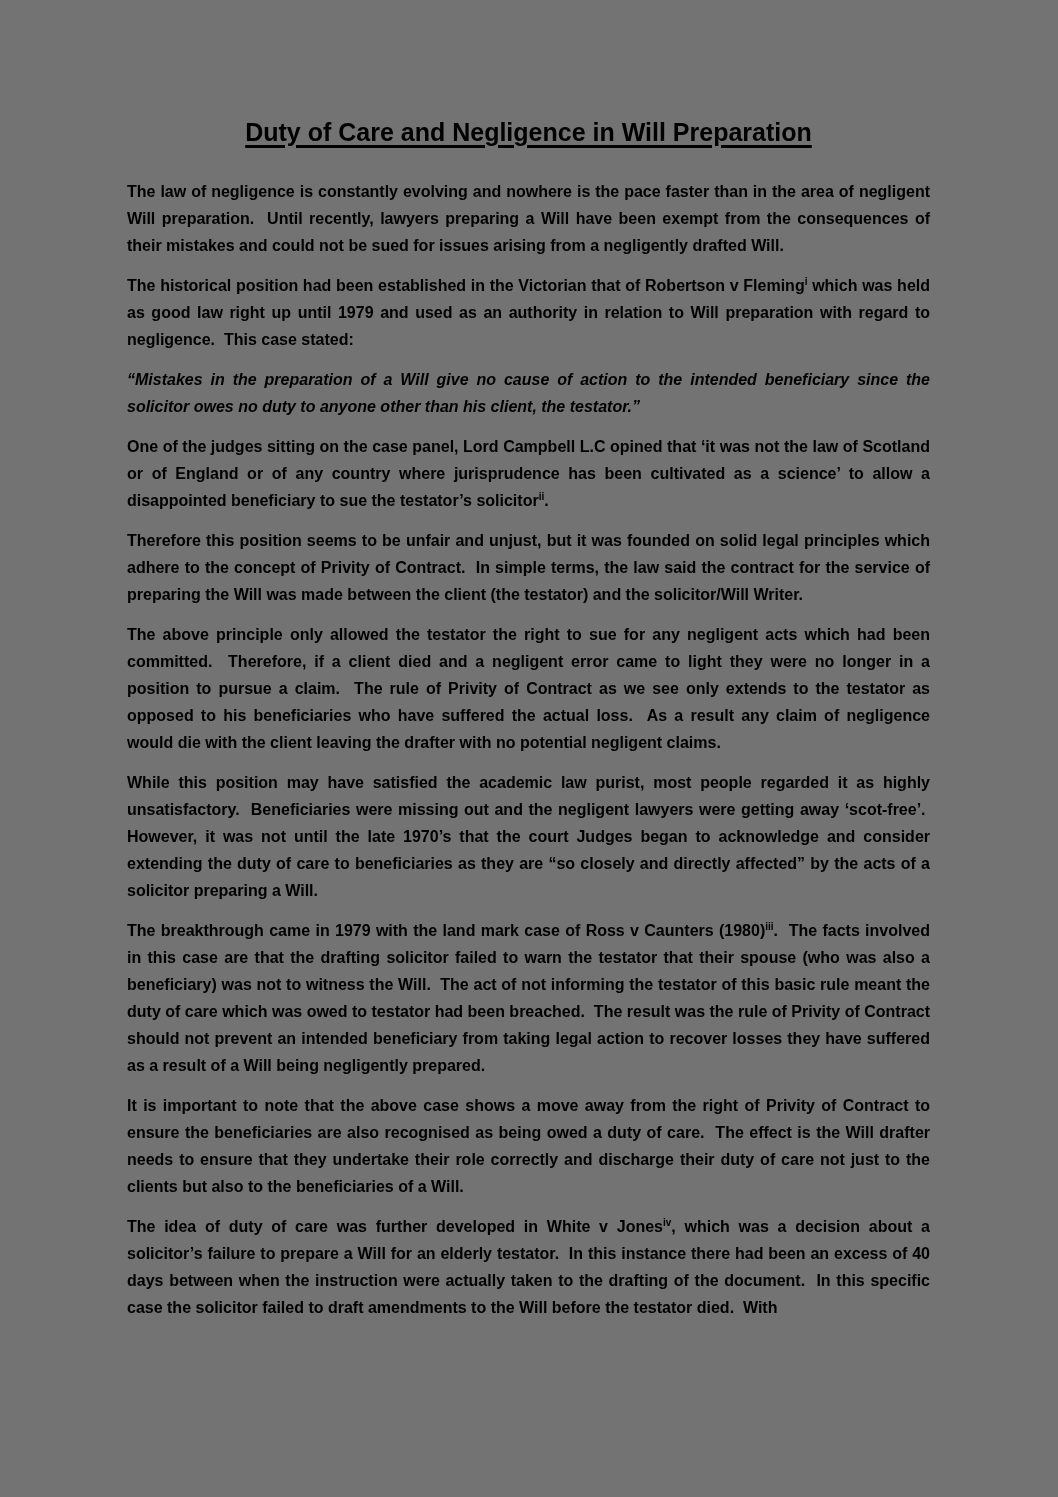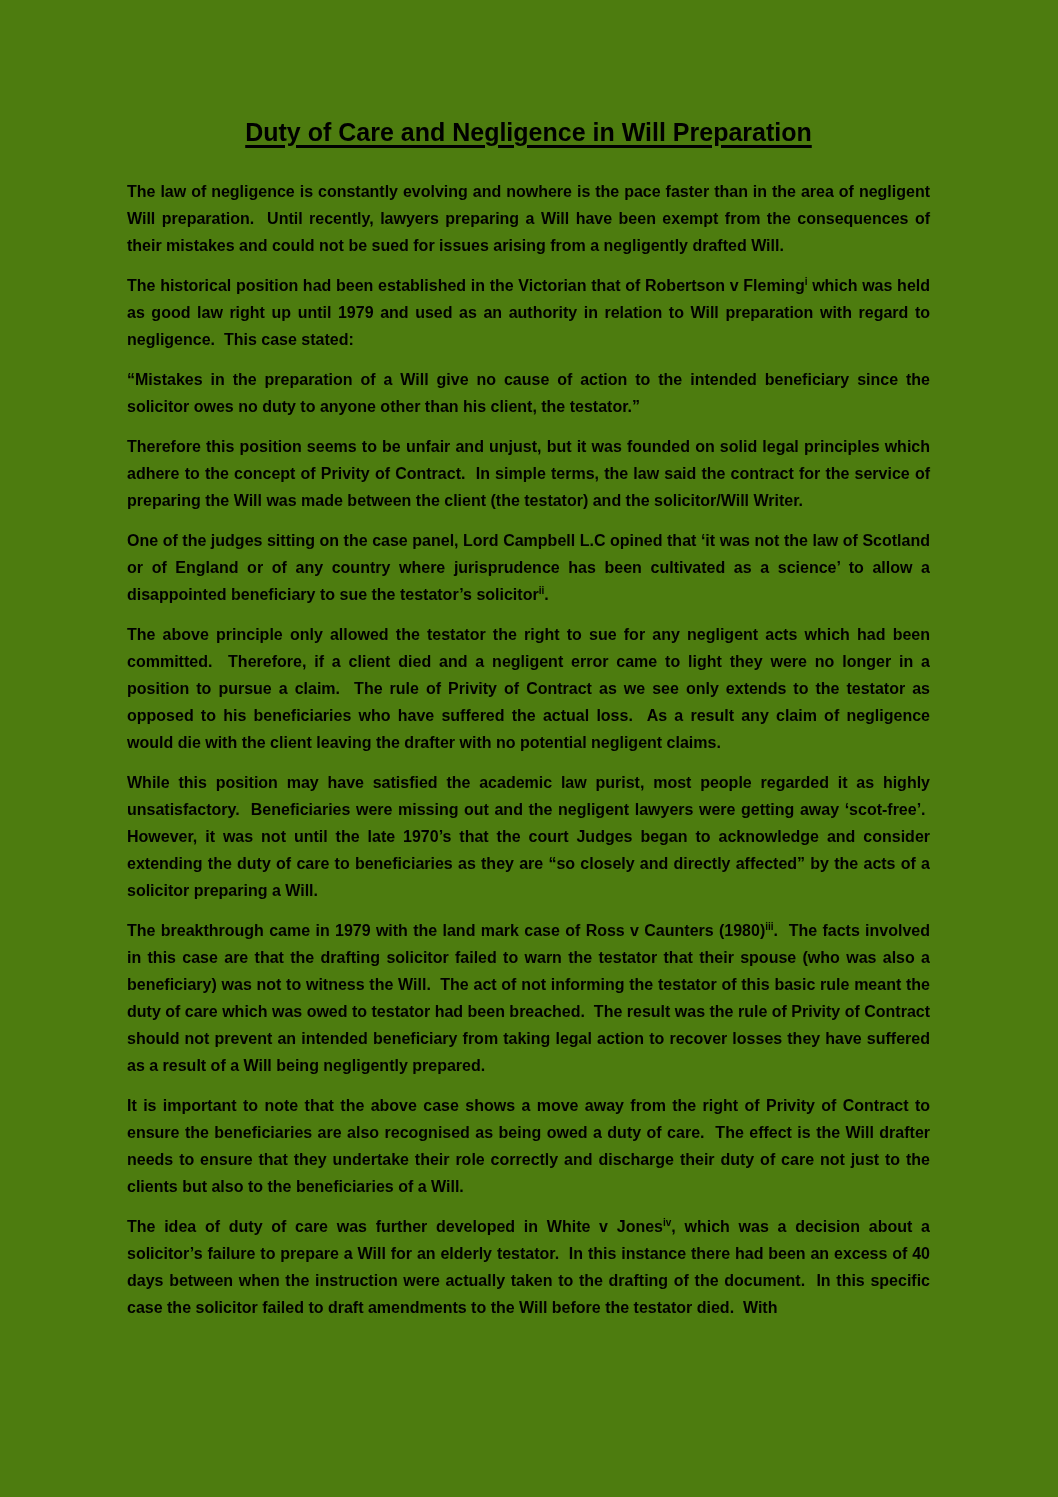--- a/index.html
+++ b/index.html
@@ -12,7 +12,7 @@
     width: 1058px;
     height: 1497px;
     margin: 0 auto;
-    background: #4d7c0f;
+    background: #737373;
     box-sizing: border-box;
     padding: 118px 128px 0 127px;
     font-family: "Liberation Sans", sans-serif;

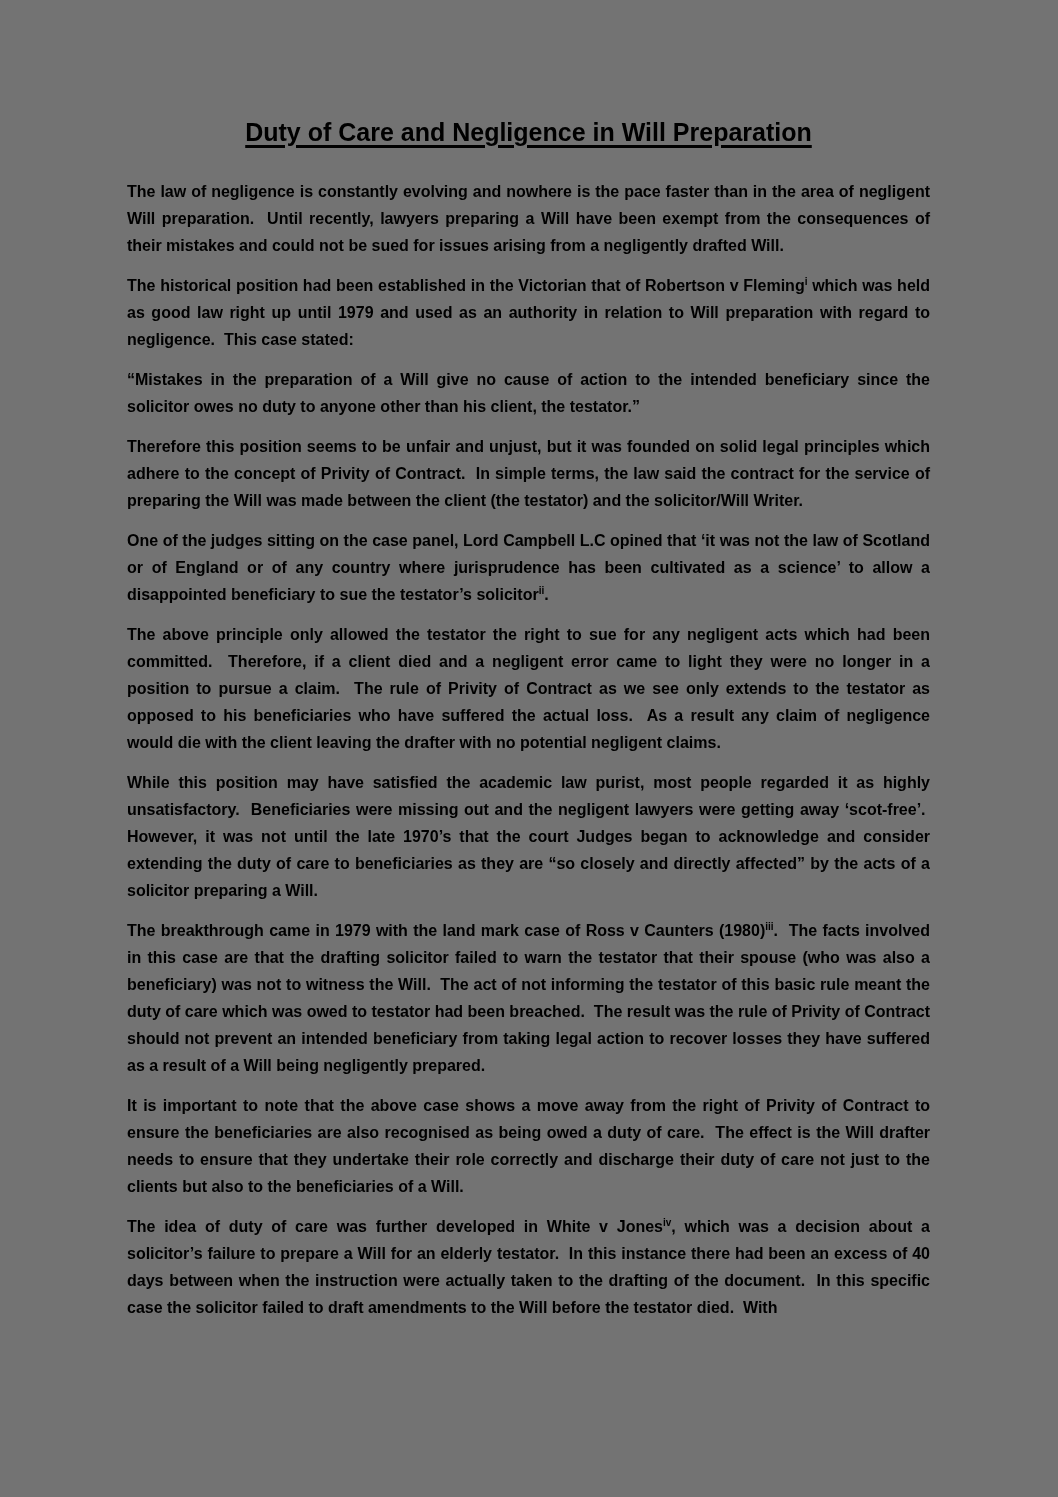--- a/index.html
+++ b/index.html
@@ -38,6 +38,7 @@
   }
   .doc-body .para.quote {
     font-weight: bold;
+    font-style: italic;
   }
   .para sup {
     font-size: 10px;

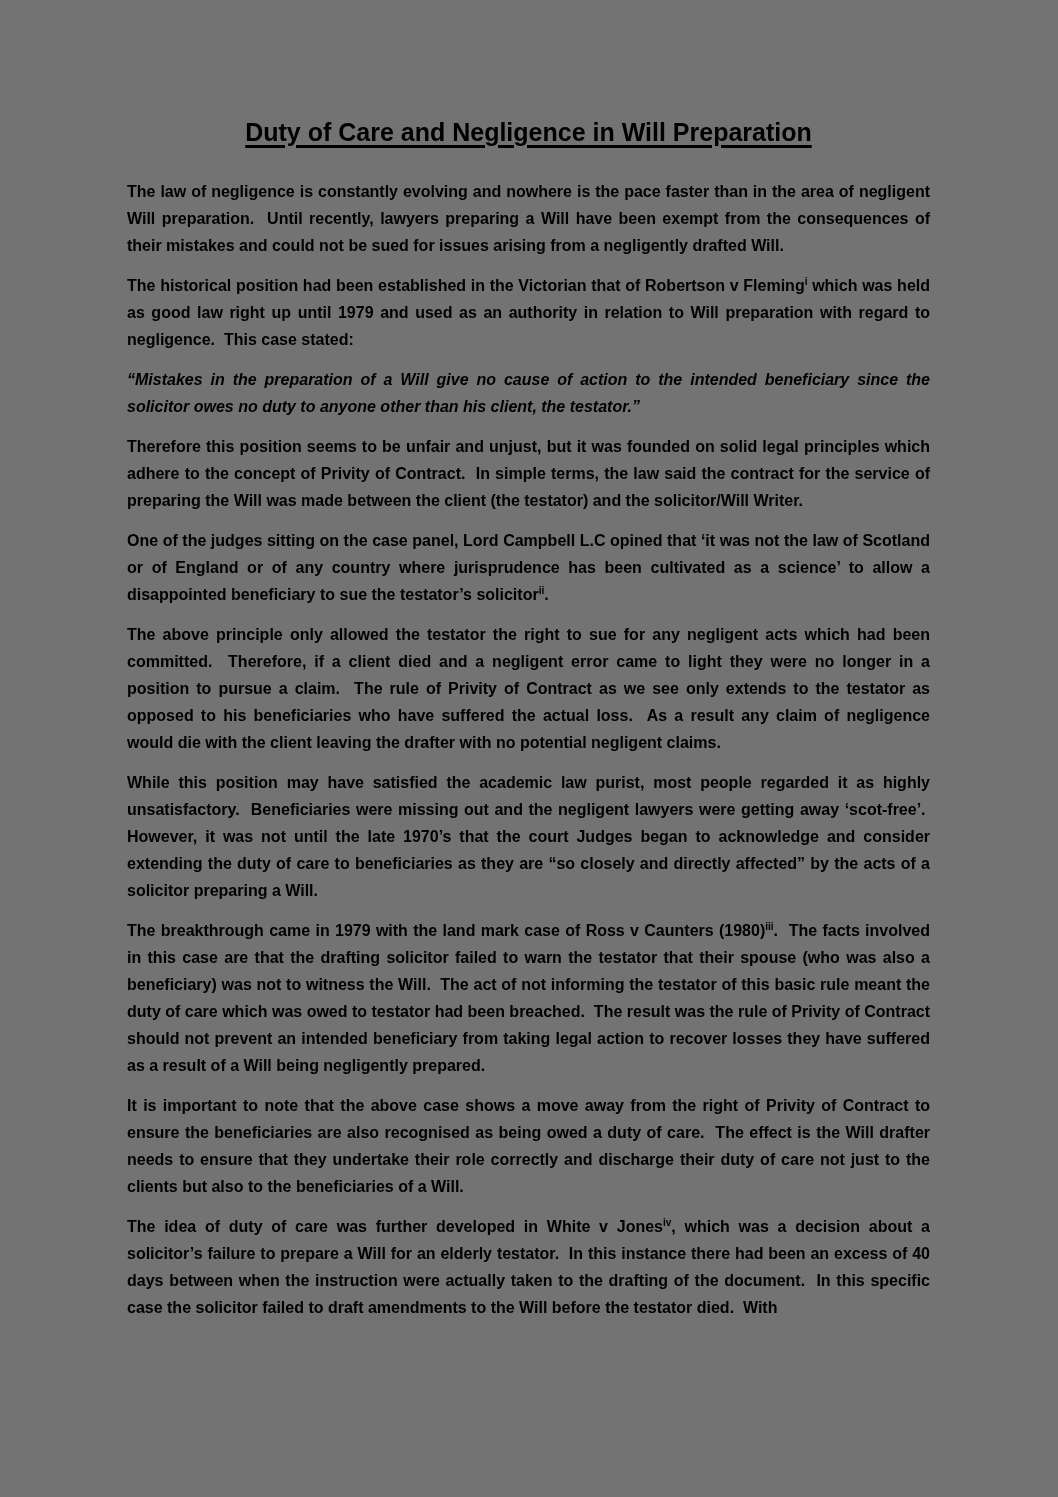--- a/index.html
+++ b/index.html
@@ -55,8 +55,8 @@
       <p class="para"><span>The law of negligence is constantly evolving and nowhere is the pace faster than in the area of negligent Will preparation.&nbsp; Until recently, lawyers preparing a Will have been exempt from the consequences of their mistakes and could not be sued for issues arising from a negligently drafted Will.</span></p>
       <p class="para"><span>The historical position had been established in the Victorian that of Robertson v Fleming</span><sup>i</sup><span> which was held as good law right up until 1979 and used as an authority in relation to Will preparation with regard to negligence.&nbsp; This case stated:</span></p>
       <p class="para quote"><span>“Mistakes in the preparation of a Will give no cause of action to the intended beneficiary since the solicitor owes no duty to anyone other than his client, the testator.”</span></p>
+      <p class="para"><span>One of the judges sitting on the case panel, Lord Campbell L.C opined that ‘it was not the law of Scotland or of England or of any country where jurisprudence has been cultivated as a science’ to allow a disappointed beneficiary to sue the testator’s solicitor</span><sup>ii</sup><span>.</span></p>
       <p class="para"><span>Therefore this position seems to be unfair and unjust, but it was founded on solid legal principles which adhere to the concept of Privity of Contract.&nbsp; In simple terms, the law said the contract for the service of preparing the Will was made between the client (the testator) and the solicitor/Will Writer.</span></p>
-      <p class="para"><span>One of the judges sitting on the case panel, Lord Campbell L.C opined that ‘it was not the law of Scotland or of England or of any country where jurisprudence has been cultivated as a science’ to allow a disappointed beneficiary to sue the testator’s solicitor</span><sup>ii</sup><span>.</span></p>
       <p class="para"><span>The above principle only allowed the testator the right to sue for any negligent acts which had been committed.&nbsp; Therefore, if a client died and a negligent error came to light they were no longer in a position to pursue a claim.&nbsp; The rule of Privity of Contract as we see only extends to the testator as opposed to his beneficiaries who have suffered the actual loss.&nbsp; As a result any claim of negligence would die with the client leaving the drafter with no potential negligent claims.</span></p>
       <p class="para"><span>While this position may have satisfied the academic law purist, most people regarded it as highly unsatisfactory.&nbsp; Beneficiaries were missing out and the negligent lawyers were getting away ‘scot-free’.&nbsp; However, it was not until the late 1970’s that the court Judges began to acknowledge and consider extending the duty of care to beneficiaries as they are “so closely and directly affected” by the acts of a solicitor preparing a Will.</span></p>
       <p class="para"><span>The breakthrough came in 1979 with the land mark case of Ross v Caunters (1980)</span><sup>iii</sup><span>.&nbsp; The facts involved in this case are that the drafting solicitor failed to warn the testator that their spouse (who was also a beneficiary) was not to witness the Will.&nbsp; The act of not informing the testator of this basic rule meant the duty of care which was owed to testator had been breached.&nbsp; The result was the rule of Privity of Contract should not prevent an intended beneficiary from taking legal action to recover losses they have suffered as a result of a Will being negligently prepared.</span></p>

